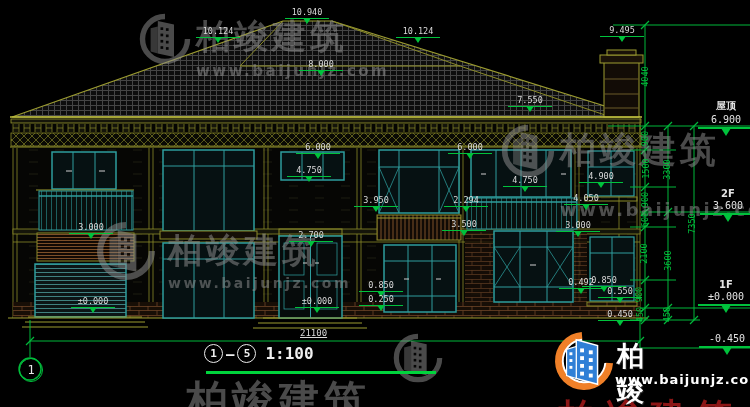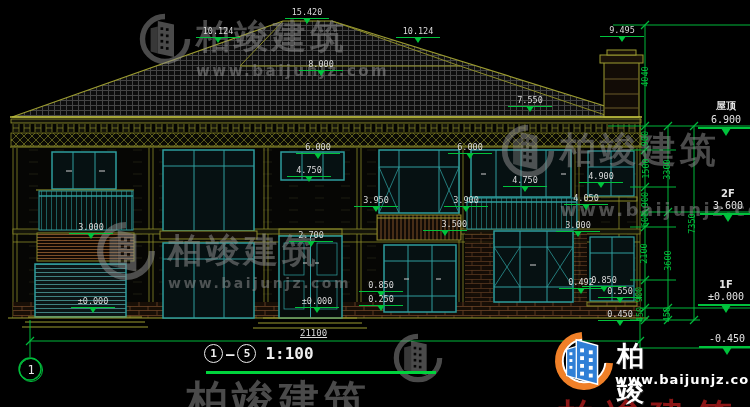--- a/index.html
+++ b/index.html
@@ -275,7 +275,7 @@
 
   <div id="levels">
       <div class="lvl" style="left: 285px; top: 8px;">
-        <div class="t">15.420</div>
+        <div class="t">10.940</div>
         <div class="bar"></div>
         <div class="tri"></div>
       </div>

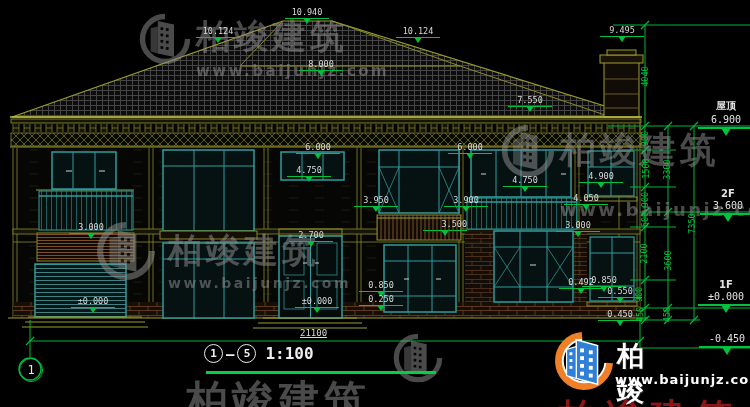--- a/index.html
+++ b/index.html
@@ -340,7 +340,7 @@
         <div class="tri"></div>
       </div>
       <div class="lvl" style="left: 444px; top: 196px;">
-        <div class="t">3.900</div>
+        <div class="t">2.294</div>
         <div class="bar"></div>
         <div class="tri"></div>
       </div>

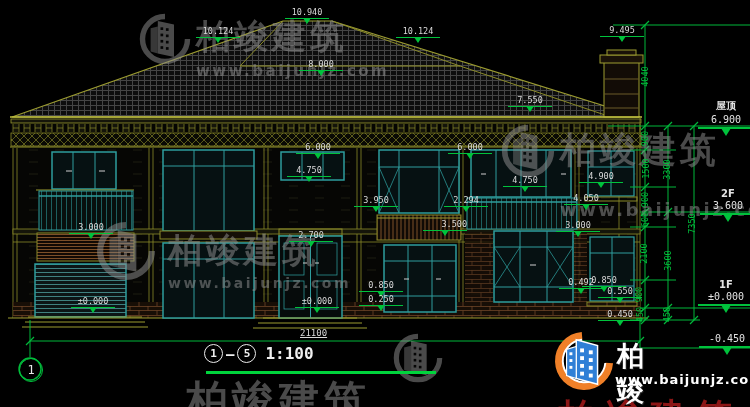--- a/index.html
+++ b/index.html
@@ -344,7 +344,7 @@
         <div class="bar"></div>
         <div class="tri"></div>
       </div>
-      <div class="lvl" style="left: 423px; top: 220px; text-align: right;">
+      <div class="lvl" style="left: 442px; top: 220px;">
         <div class="t">3.500</div>
         <div class="bar"></div>
         <div class="tri"></div>

